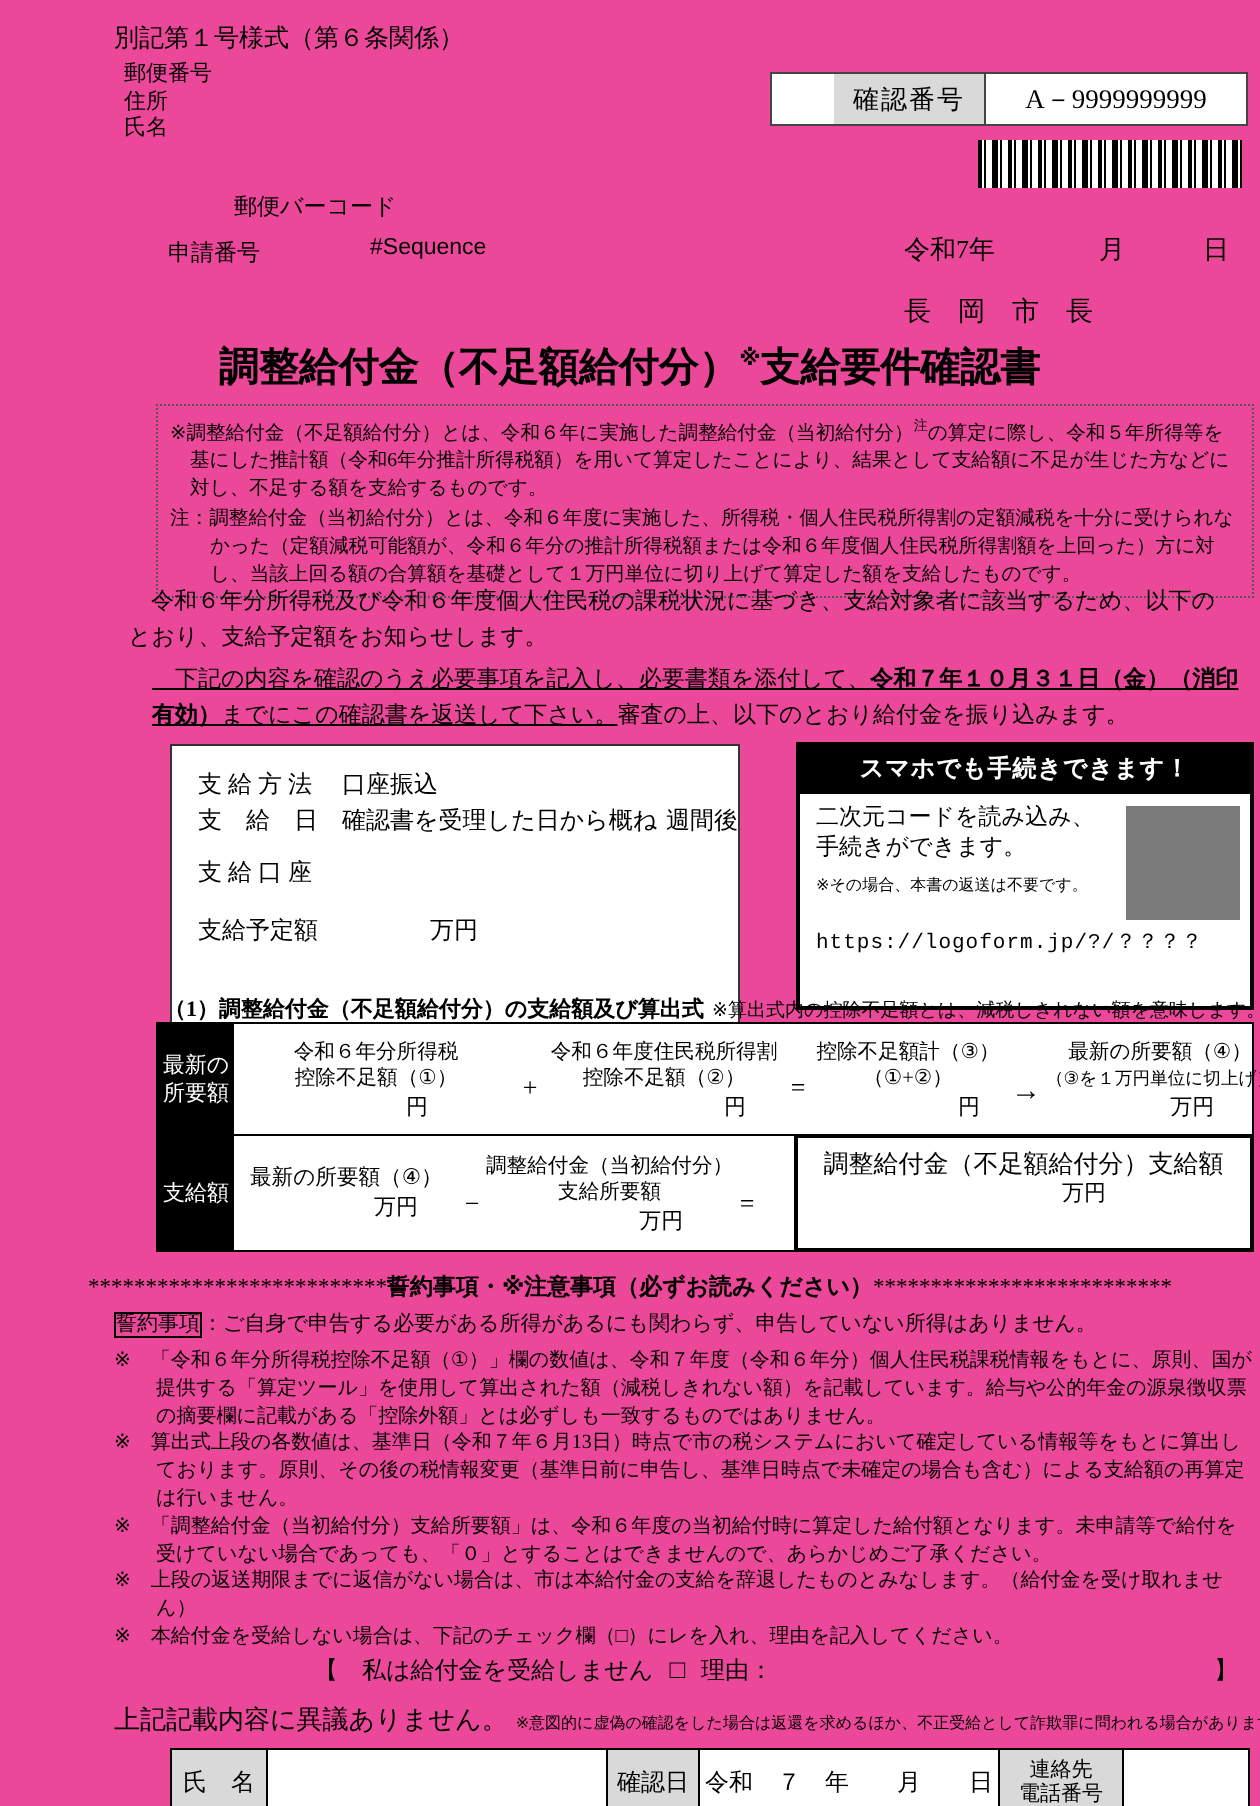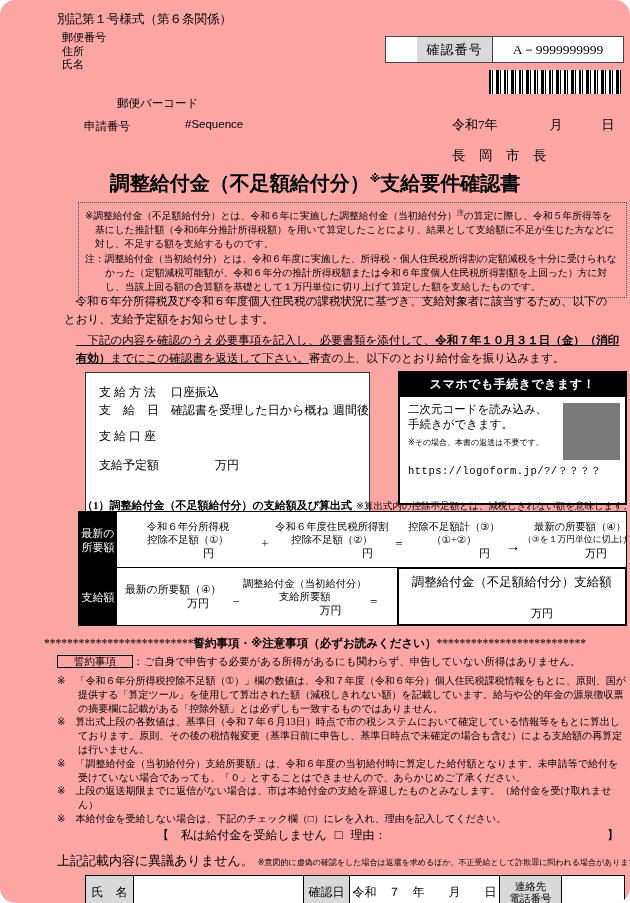--- a/index.html
+++ b/index.html
@@ -9,7 +9,7 @@
     font-family: "Liberation Serif", "DejaVu Serif", "DejaVu Sans", serif;
     color: #000;
   }
-  .page { position: relative; width: 630px; height: 903px; background: #fca5a5; overflow: hidden; border-radius: 15px; }
+  .page { position: relative; width: 630px; height: 903px; background: #ec4899; overflow: hidden; }
 
   
   .form-no { position:absolute; left:57px; top:11px; font-size:12.5px; }

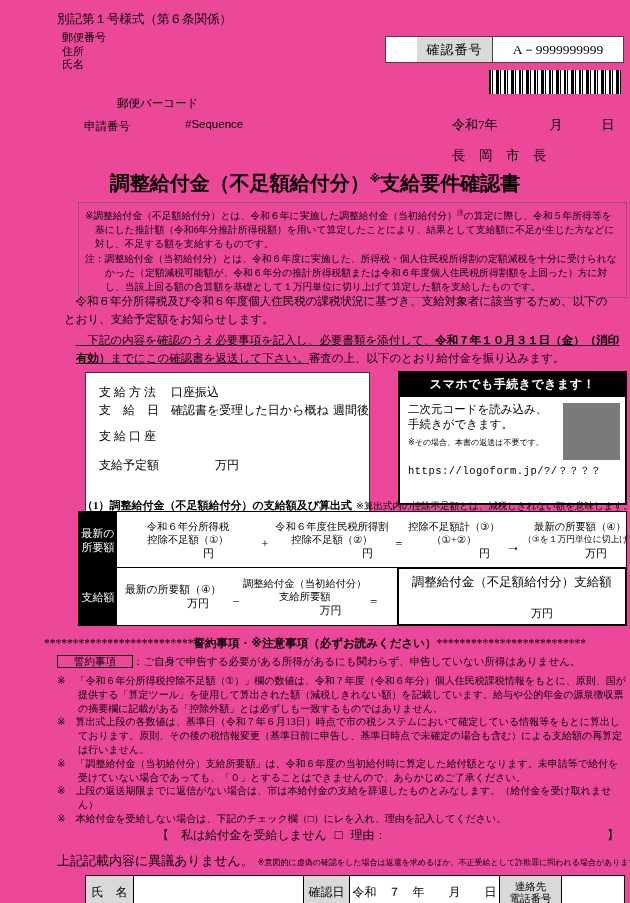--- a/index.html
+++ b/index.html
@@ -78,7 +78,7 @@
   .x1{flex:0 0 112px;} .x2{flex:0 0 104px;} .xop{flex:0 0 14px;}
   .pr45{padding-right:45px;} .pr20{padding-right:20px;} .pr13{padding-right:13px;} .pr30{padding-right:30px;} .pr25{padding-right:25px;} .pr72{padding-right:72px;}
   .tl { text-align:left; padding-left:8px; font-size:10.8px; }
-  .result { flex:1; border:2.5px solid #000; margin:-1px -1px -1px 16px; display:flex; flex-direction:column; justify-content:space-between; padding:7px 0 3px; background:#fff; }
+  .result { flex:1; border:2.5px solid #000; margin:-1px -1px -1px 16px; display:flex; flex-direction:column; padding:7px 0 3px; background:#fff; }
   .result .c-title { font-size:12.5px; }
 
   

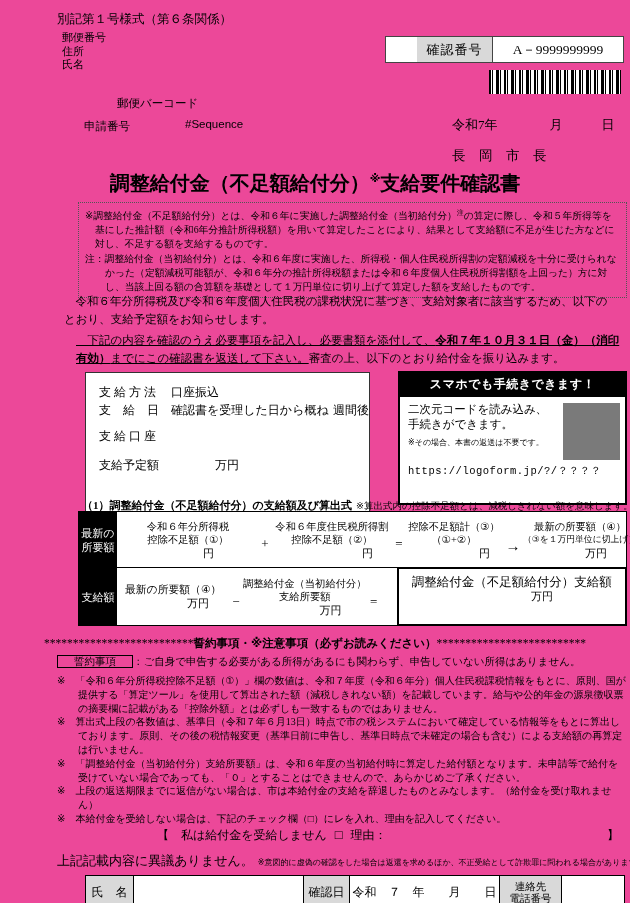--- a/index.html
+++ b/index.html
@@ -85,7 +85,7 @@
   .stars { position:absolute; left:0; top:636px; width:100%; text-align:center; font-size:11.5px; white-space:nowrap; }
   .bottom { position:absolute; left:57px; top:655px; width:570px; }
   .pledge { font-size:10.5px; margin-bottom:5px; }
-  .pledge-label { border:1px solid #000; padding:0 16px; }
+  .pledge-label { border:1px solid #000; padding:0 0; }
   .notes { list-style:none; font-size:10px; line-height:13.8px; }
   .notes li { padding-left:21px; text-indent:-21px; }
   .decline-row { display:flex; align-items:baseline; font-size:12px; margin-top:1px; padding-left:100px; padding-right:8px; white-space:nowrap; }

